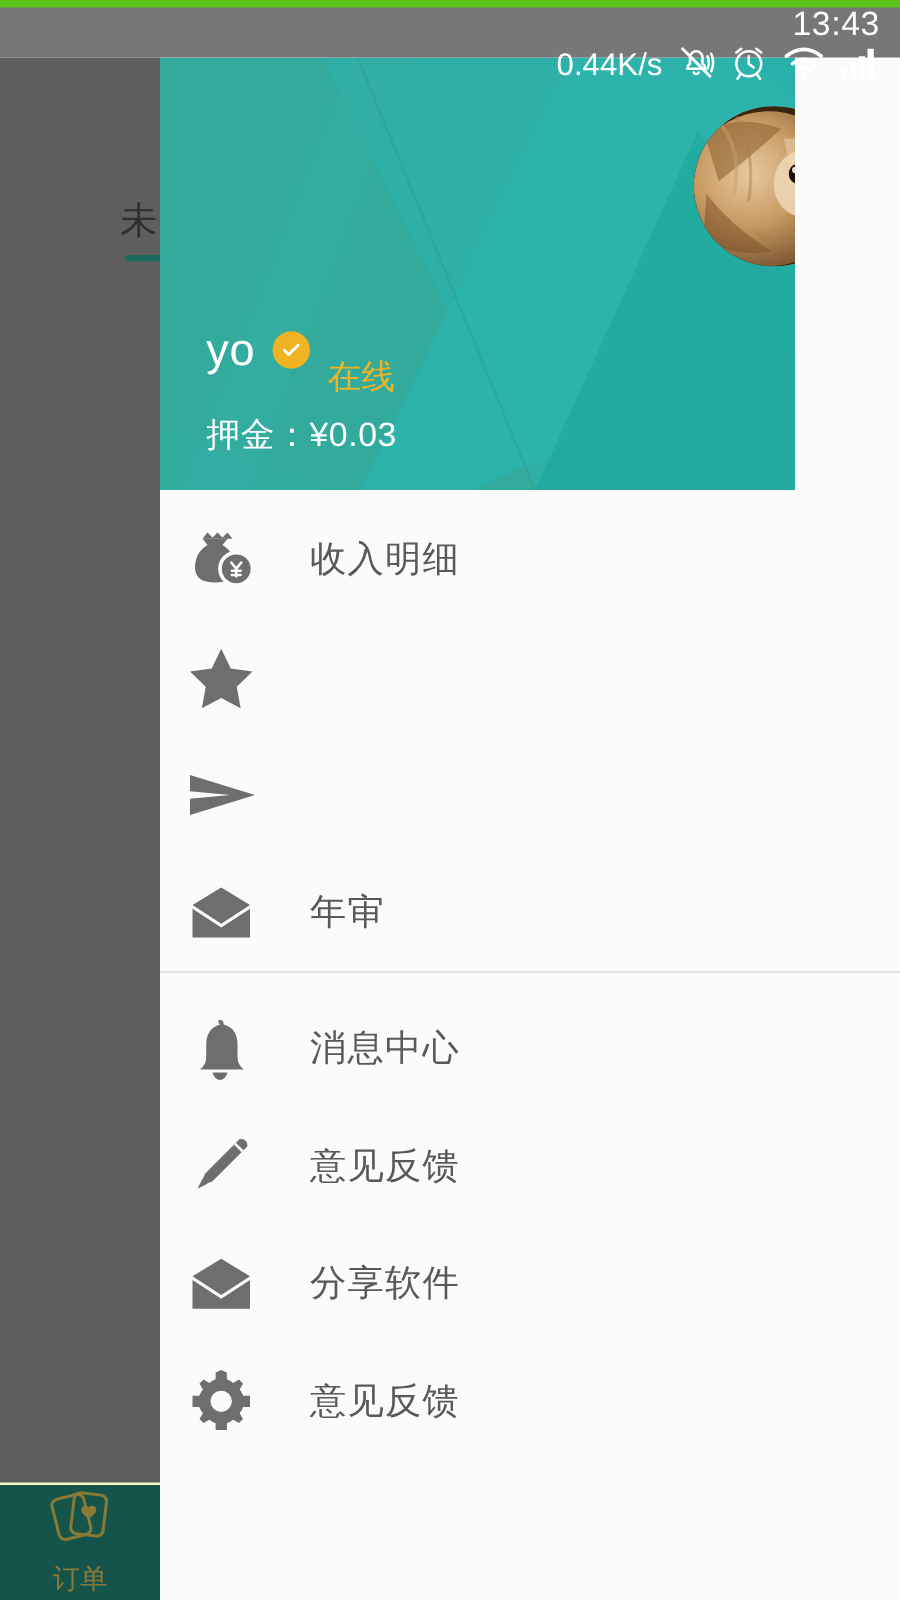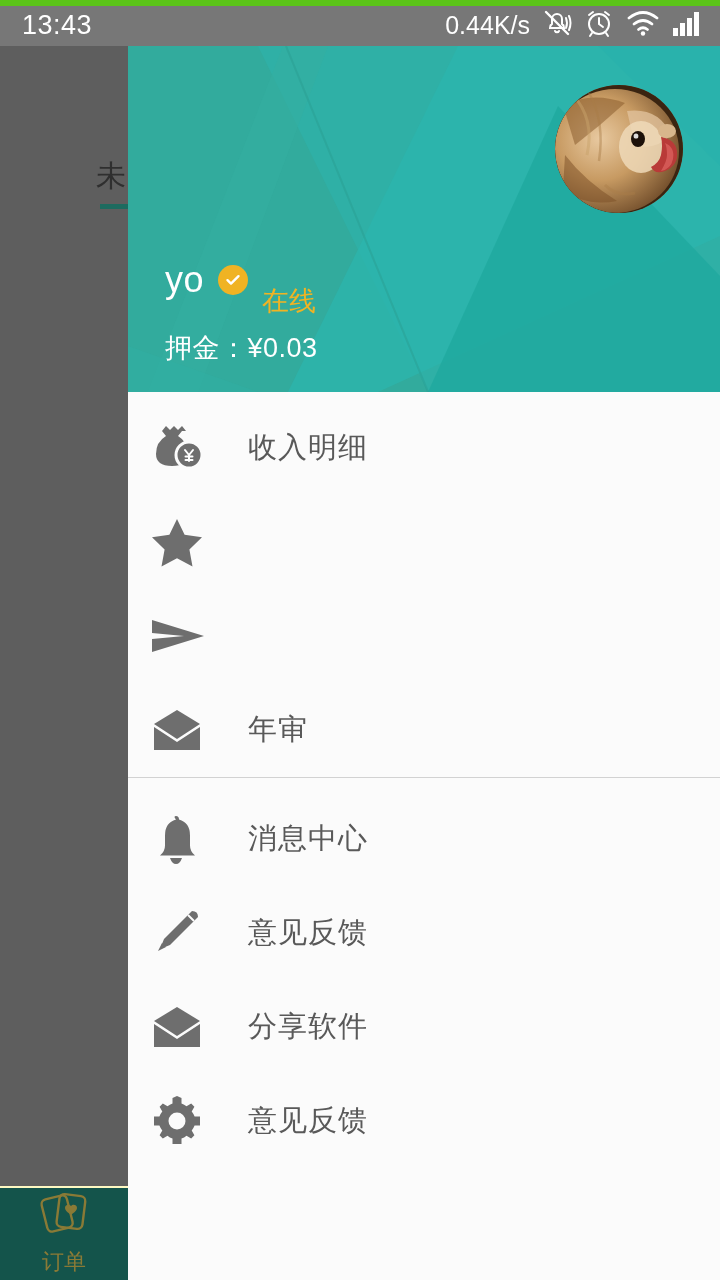--- a/index.html
+++ b/index.html
@@ -29,9 +29,10 @@
     position:absolute; top:0; left:0;
     width:720px; height:46px;
     background:#777777;
-    display:flex; align-items:center;
-    padding:4px 16px 0 22px;
+    display:flex; align-items:flex-end;
+    padding:4px 16px 0 32px;
     z-index:50;
+    flex-direction:column;
   }
   #status-time {
     color:#ffffff; font-size:27px; letter-spacing:0.5px;

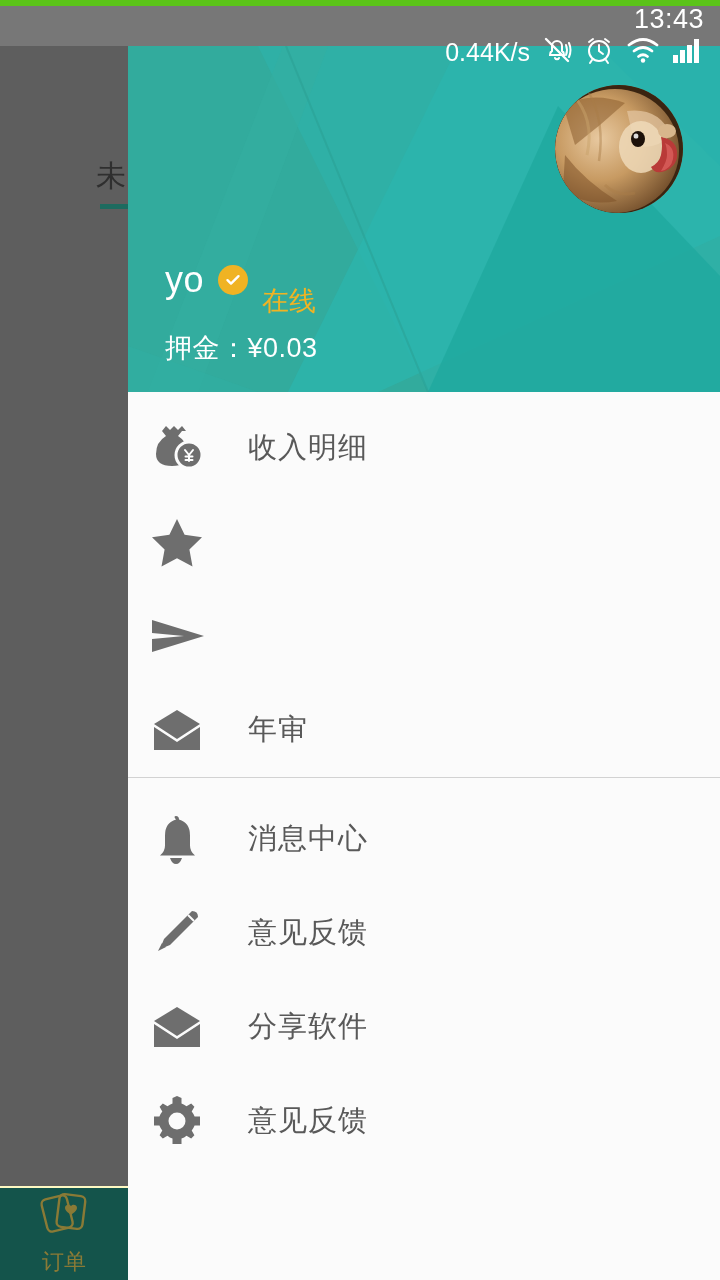--- a/index.html
+++ b/index.html
@@ -95,7 +95,7 @@
   
   #drawer-header {
     position:relative;
-    width:592px; height:346px;
+    width:508px; height:346px;
     overflow:hidden;
     background:#0369a1;
     text-align:center;

